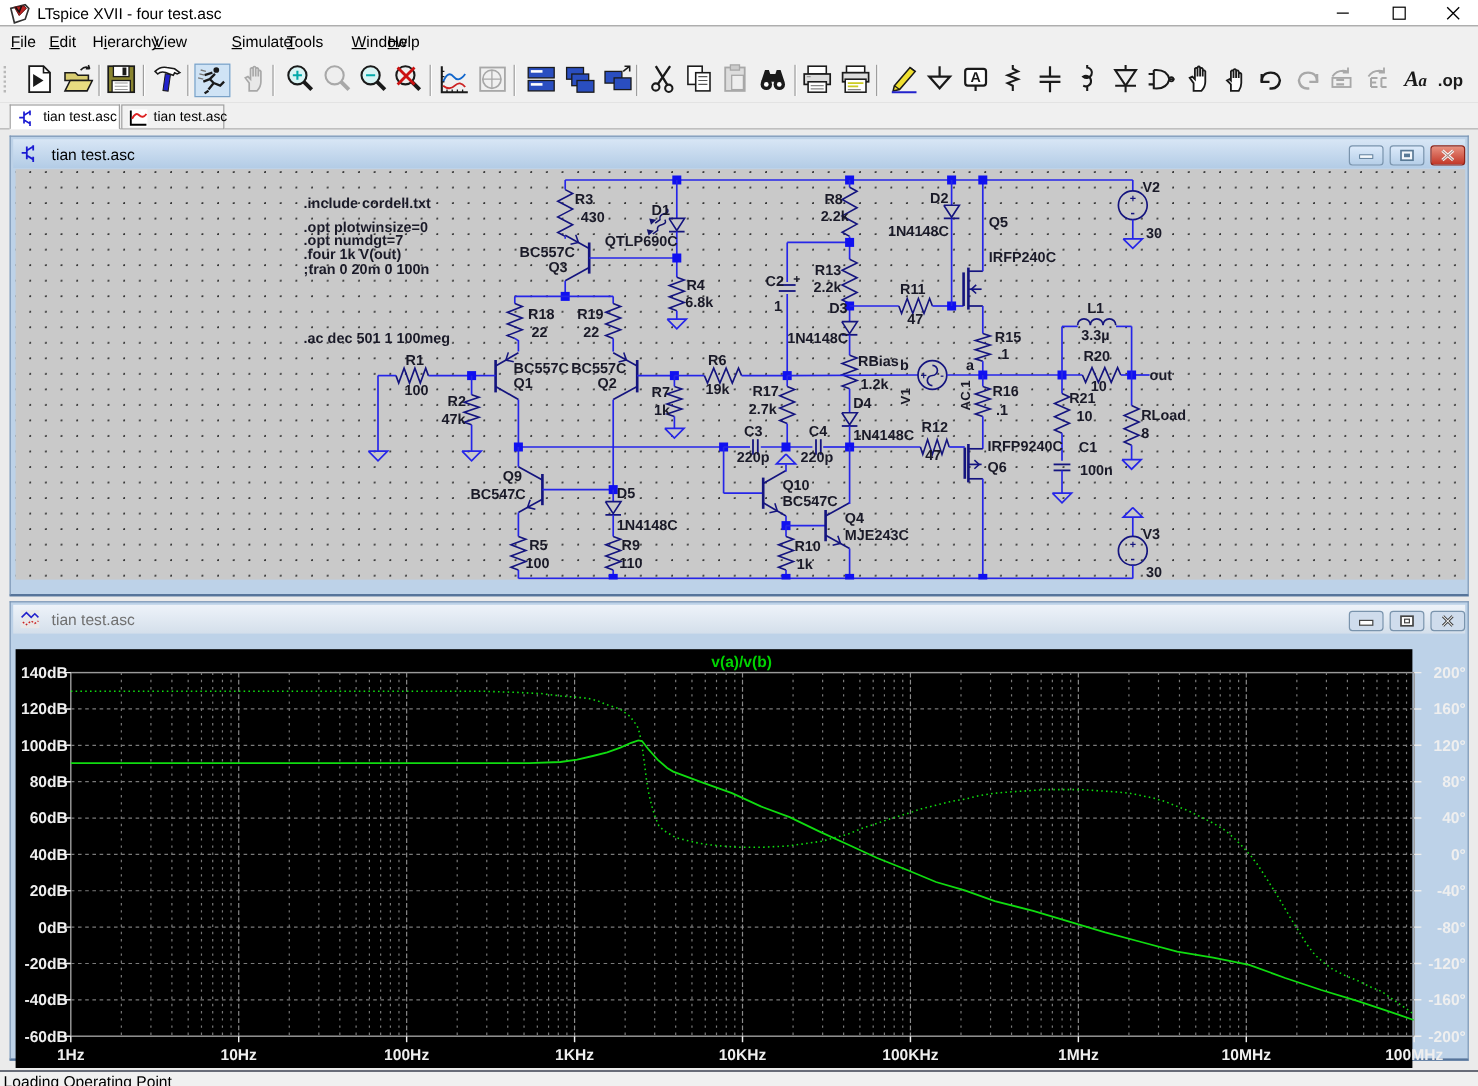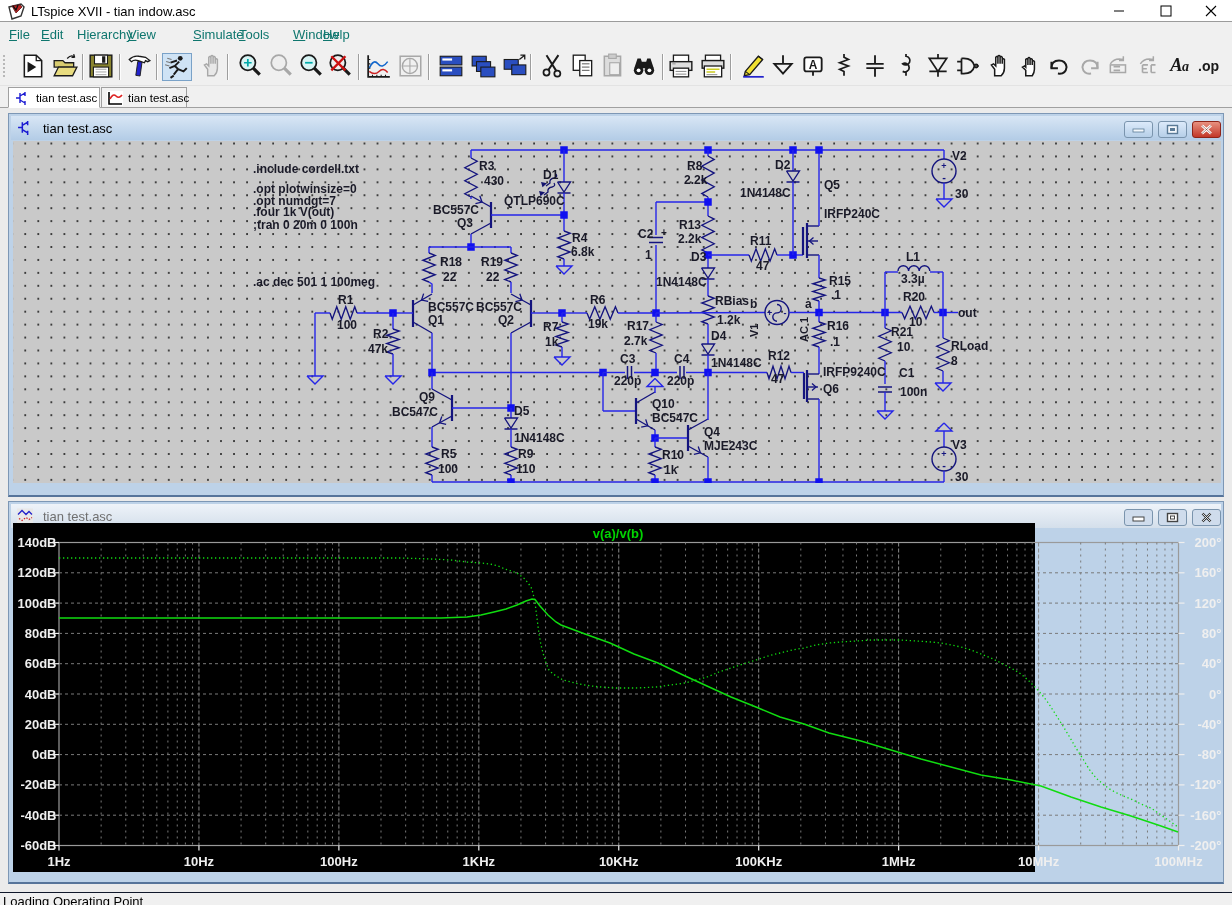--- a/index.html
+++ b/index.html
@@ -24,7 +24,7 @@
    <path d="M4 3 L12 2 L14 4 L8 10 Z" fill="#b22" stroke="#611" stroke-width="0.8"></path>
    <path d="M5 3 l3 4 l2 -5" fill="none" stroke="#111" stroke-width="1.3"></path>
  </svg>
- <div class="txt">LTspice XVII - tian indow.asc</div>
+ <div class="txt">LTspice XVII - four test.asc</div>
  <svg style="position:absolute;right:0;top:0" width="140" height="22" viewBox="0 0 140 22">
   <line x1="22" y1="11" x2="32" y2="11" stroke="#000" stroke-width="1"></line>
   <rect x="69" y="6" width="10" height="10" fill="none" stroke="#000" stroke-width="1"></rect>

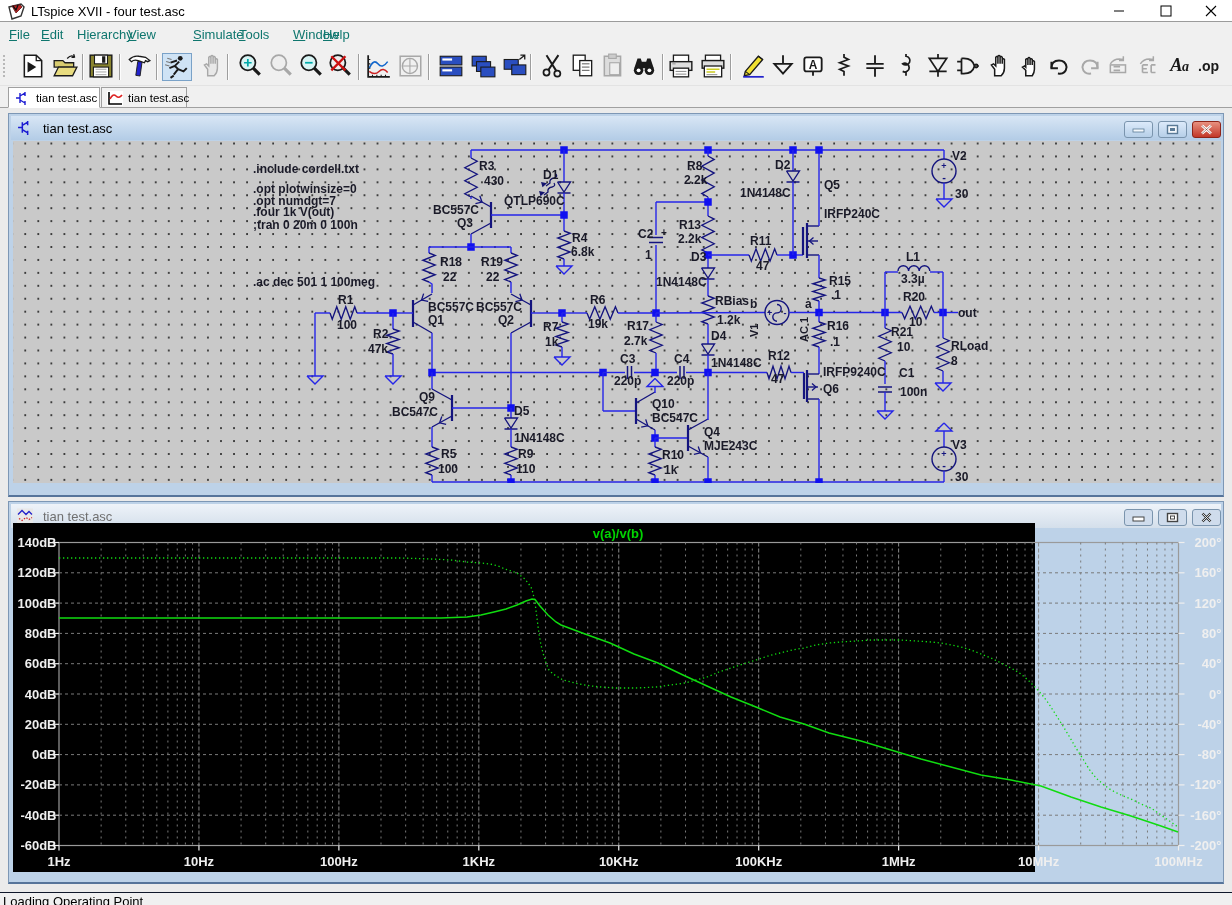--- a/index.html
+++ b/index.html
@@ -4,7 +4,7 @@
 body { width:1232px; height:905px; font-family:"Liberation Sans",sans-serif; overflow:hidden; background:#f0f0f0; position:relative; }
 .titlebar { position:absolute; left:0; top:0; width:1232px; height:22px; background:#ffffff; border-bottom:1px solid #9b9b9b; }
 .titlebar .txt { position:absolute; left:31px; top:4px; font-size:13px; color:#000; white-space:nowrap; }
-.menubar { position:absolute; left:0; top:23px; width:1232px; height:24px; background:#f0f0f0; font-size:13px; color:#0f766e; }
+.menubar { position:absolute; left:0; top:23px; width:1232px; height:24px; background:#f0f0f0; font-size:13px; color:#000000; }
 .menubar span { position:absolute; top:4px; white-space:nowrap; }
 .menubar u { text-decoration:underline; }
 .toolbar { position:absolute; left:0; top:47px; width:1232px; height:39px; background:#f0f0f0; border-bottom:1px solid #e3e3e3; }

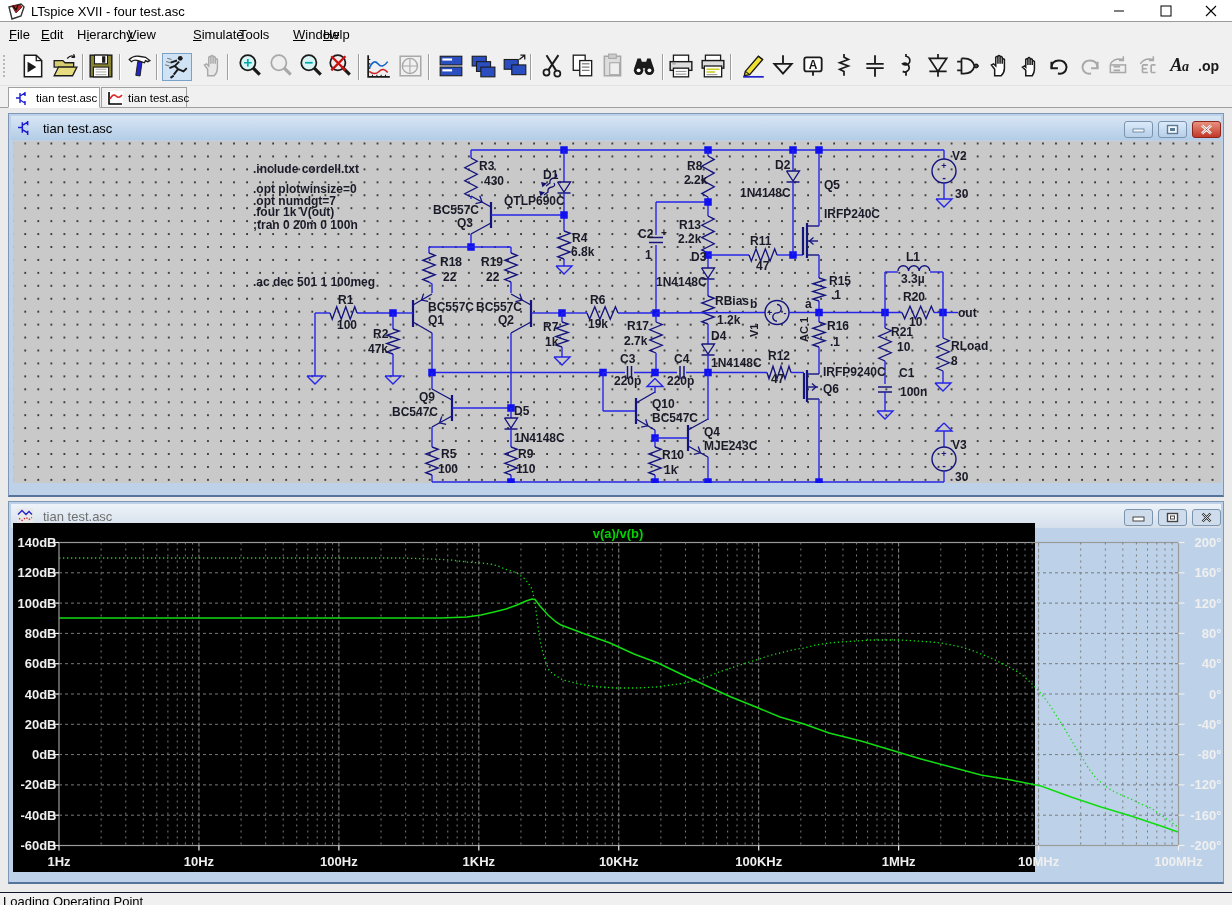--- a/index.html
+++ b/index.html
@@ -593,7 +593,7 @@
           <path d="M 9.5 3.5 L 17.5 11.5 M 17.5 3.5 L 9.5 11.5" stroke="#eee" stroke-width="0.9"></path>
         </svg></div>
  </div>
- <div style="position:absolute;left:4px;top:21px;width:1022px;height:349px;background:#000;">
+ <div style="position:absolute;left:4px;top:39px;width:1164px;height:349px;background:#000;">
   <svg width="1208" height="349" viewBox="12 530 1208 349" style="position:absolute;left:0;top:0">
 <rect x="58.0" y="549.5" width="1119.5" height="303.0" fill="none" stroke="#9a9a9a" stroke-width="1.2"></rect>
 <line x1="58.0" y1="579.8" x2="1177.5" y2="579.8" stroke="#7a7a7a" stroke-width="1" stroke-dasharray="3 3"></line>

